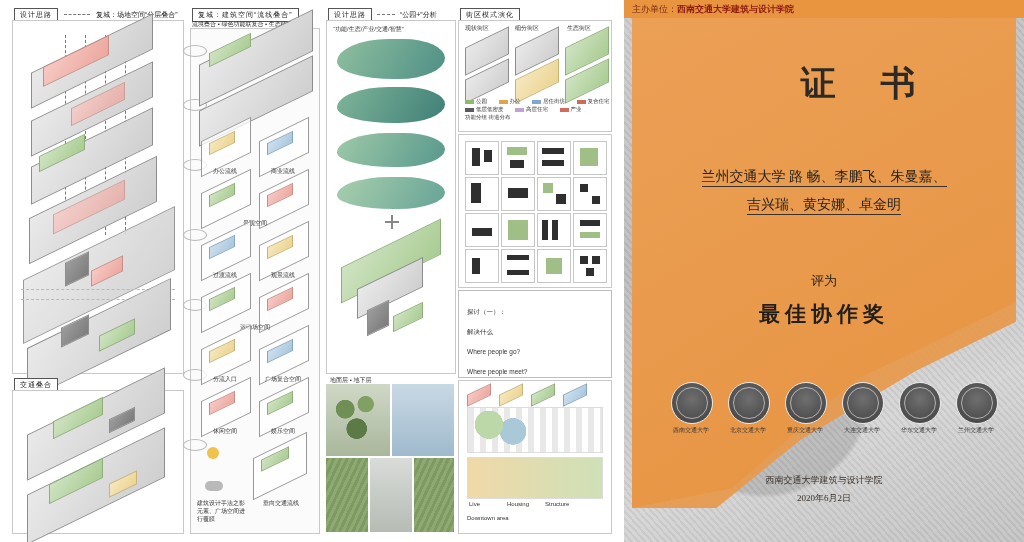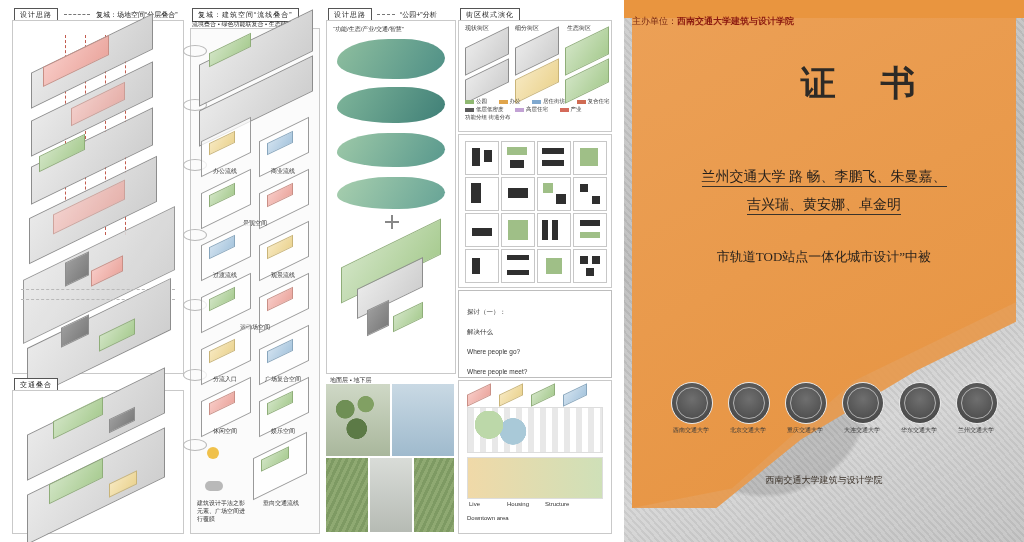--- a/index.html
+++ b/index.html
@@ -70,7 +70,7 @@
       repeating-linear-gradient(48deg, rgba(0,0,0,.05) 0 2px, rgba(255,255,255,.05) 2px 5px),
       linear-gradient(160deg,#cfcfcf,#bdbdbd 40%,#d6d6d6 75%,#c4c4c4);}
   .cert-band{position:absolute;left:0;top:0;width:100%;height:18px;background:#e9953f;}
-  .cert-band-txt{position:absolute;left:8px;top:3px;font-size:9px;color:#7a2b12;margin-top:12px;}
+  .cert-band-txt{position:absolute;left:8px;top:3px;font-size:9px;color:#7a2b12;}
   .cert-band-txt b{color:#8c1b10;}
   .cert-orange{position:absolute;left:8px;top:18px;width:384px;height:490px;
      background:#e79a4e;

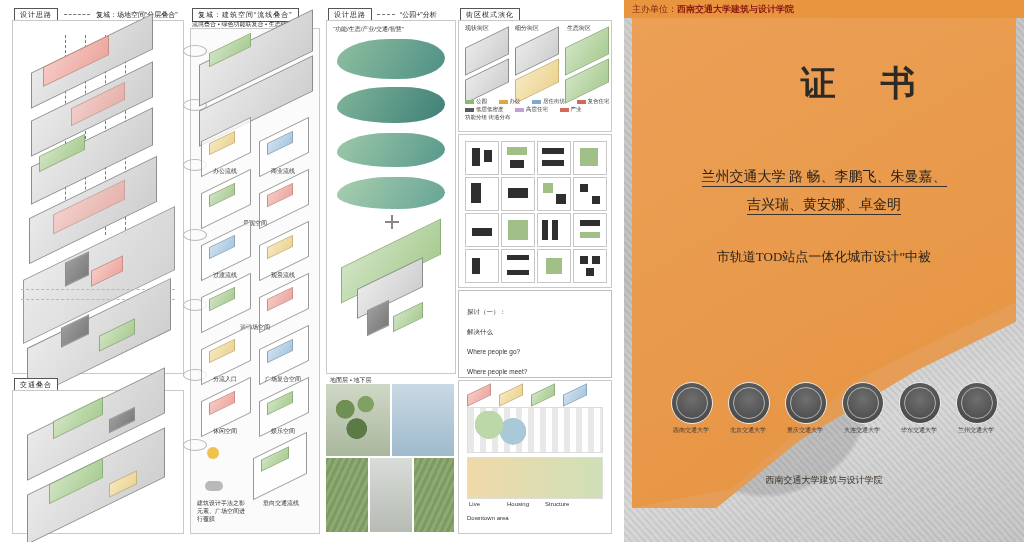--- a/index.html
+++ b/index.html
@@ -383,7 +383,6 @@
       <span class="ul">兰州交通大学 路 畅、李鹏飞、朱曼嘉、</span>
     </div>
 
-    <div class="cert-line" style="top:248px;font-size:13px;">市轨道TOD站点一体化城市设计”中被</div>
 
 
 

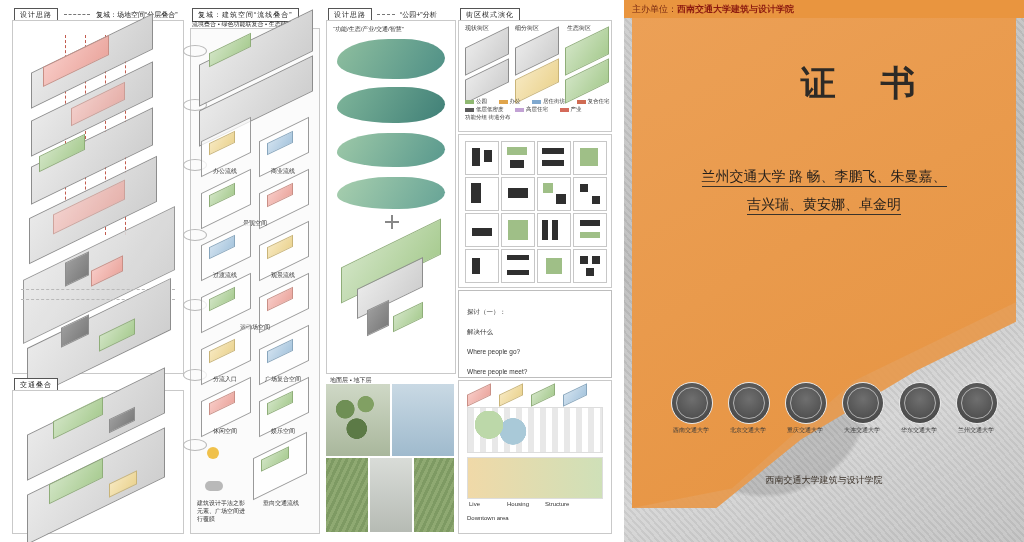--- a/index.html
+++ b/index.html
@@ -383,6 +383,7 @@
       <span class="ul">兰州交通大学 路 畅、李鹏飞、朱曼嘉、</span>
     </div>
 
+    <div class="cert-line" style="top:272px;font-size:13px;text-align:center;">评为</div>
 
 
 

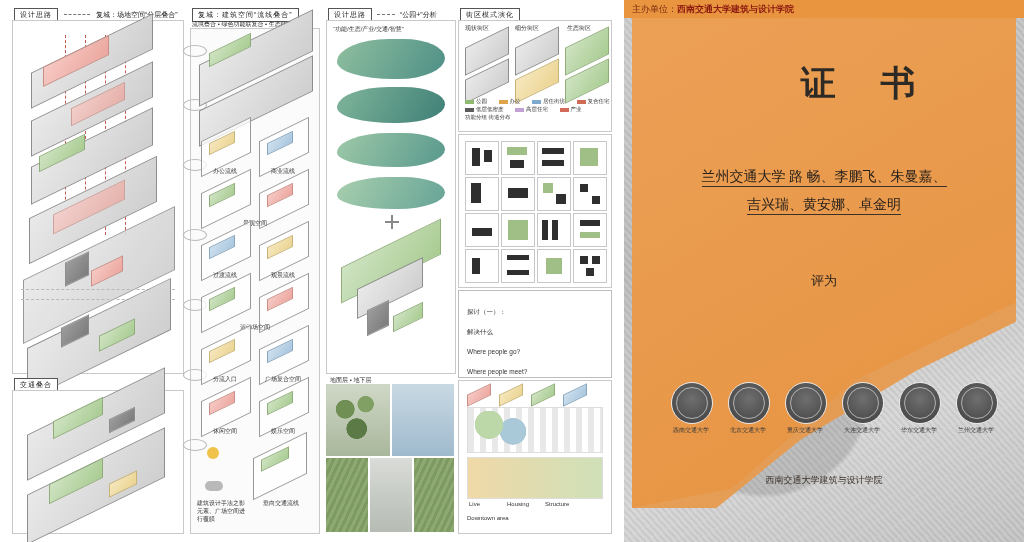--- a/index.html
+++ b/index.html
@@ -385,6 +385,7 @@
 
     <div class="cert-line" style="top:272px;font-size:13px;text-align:center;">评为</div>
 
+    <div class="cert-award" style="top:300px;">最佳协作奖</div>
 
 
     <div class="seal" style="left:47px;top:382px;">

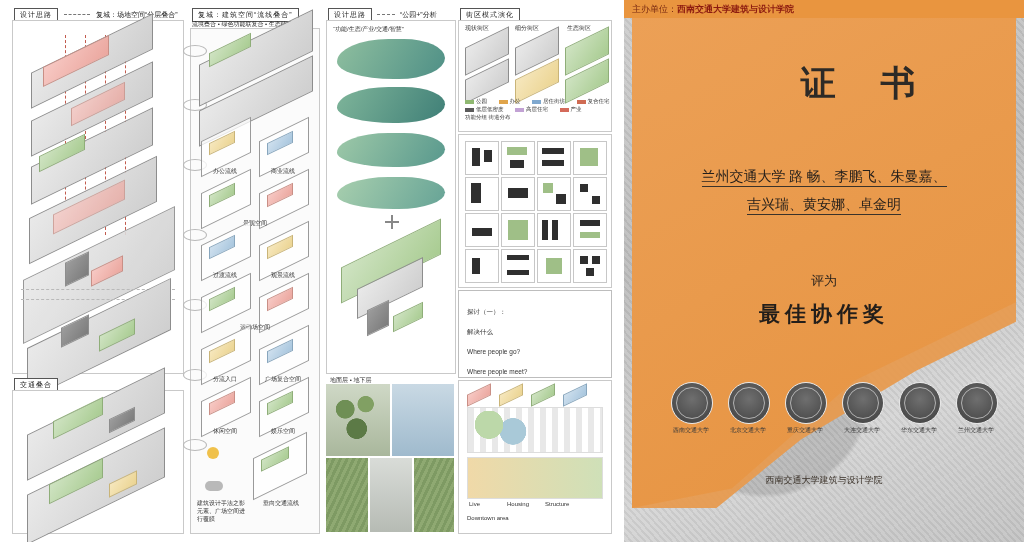--- a/index.html
+++ b/index.html
@@ -415,6 +415,7 @@
     <div class="seal-lbl" style="left:324px;top:426px;">兰州交通大学</div>
 
     <div class="cert-foot" style="top:474px;">西南交通大学建筑与设计学院</div>
+    <div class="cert-foot" style="top:492px;">2020年6月2日</div>
   </div>
 
 </div>

